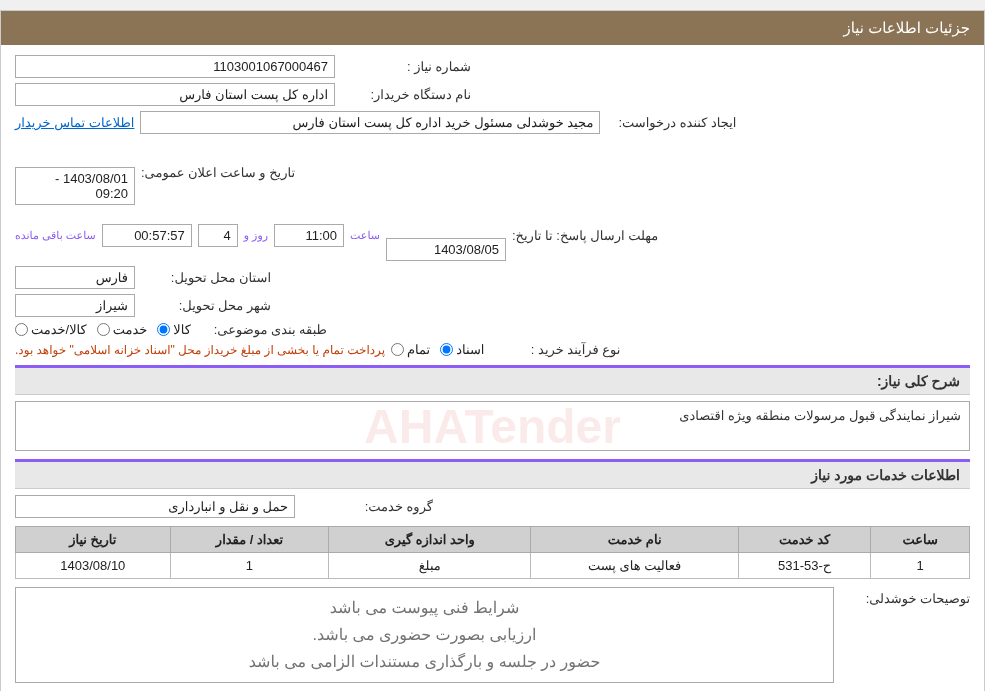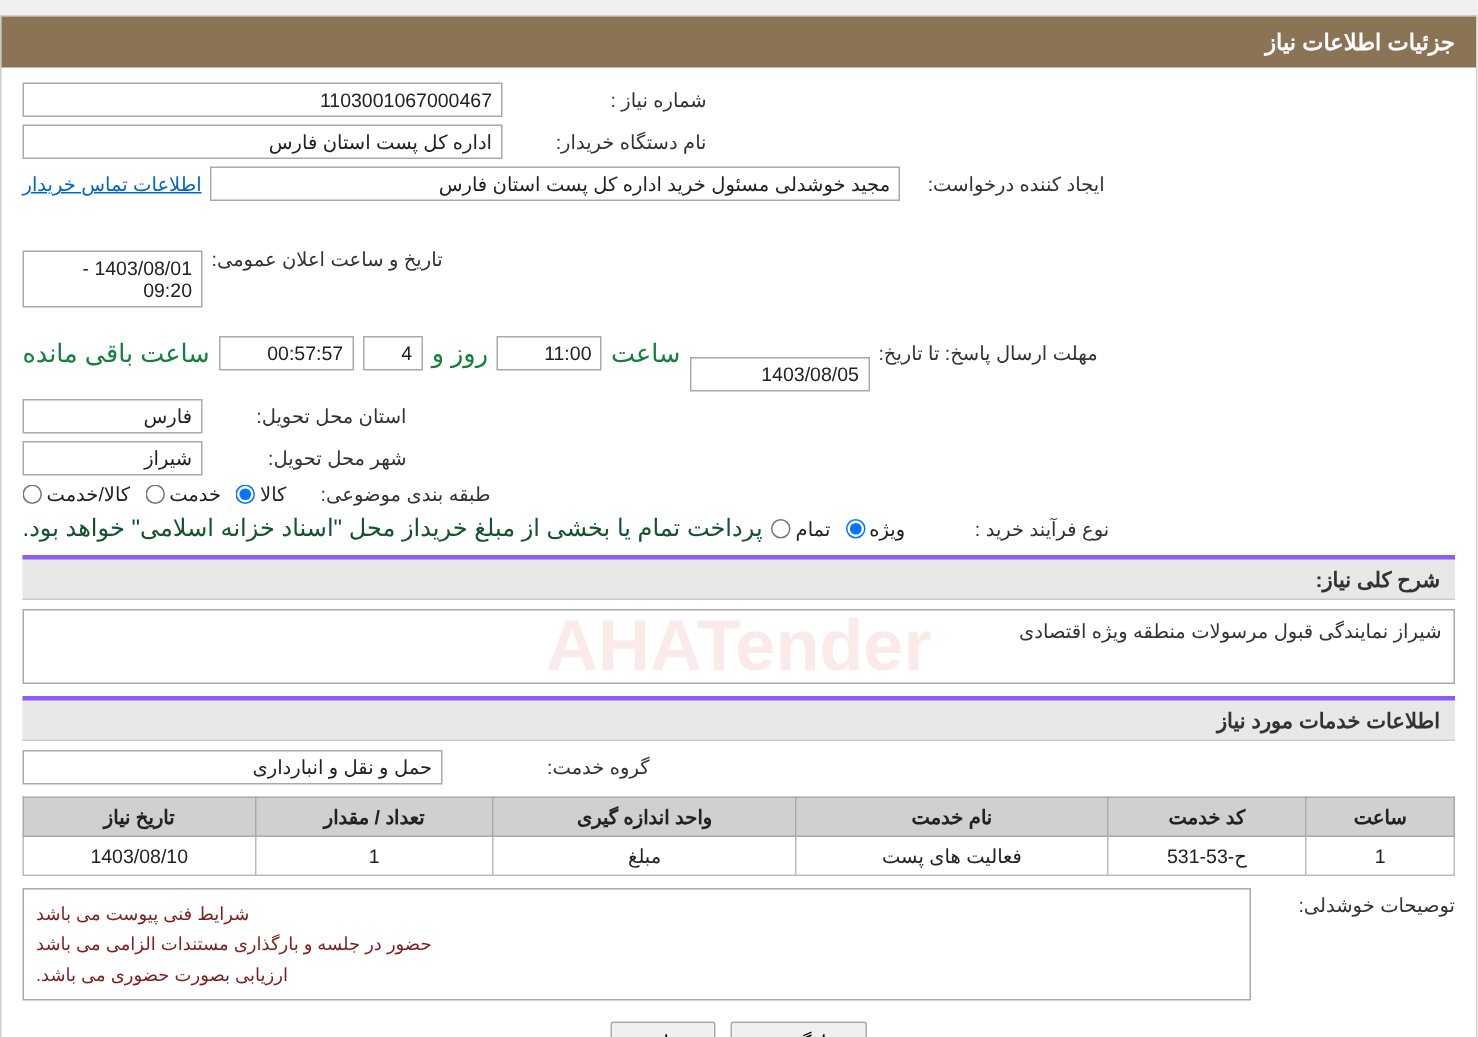--- a/index.html
+++ b/index.html
@@ -22,7 +22,7 @@
       text-align: right;
       padding: 8px 14px;
       font-size: 15px;
-      font-weight: bold;
+      font-weight: normal;
     }
     .content {
       padding: 10px 14px;

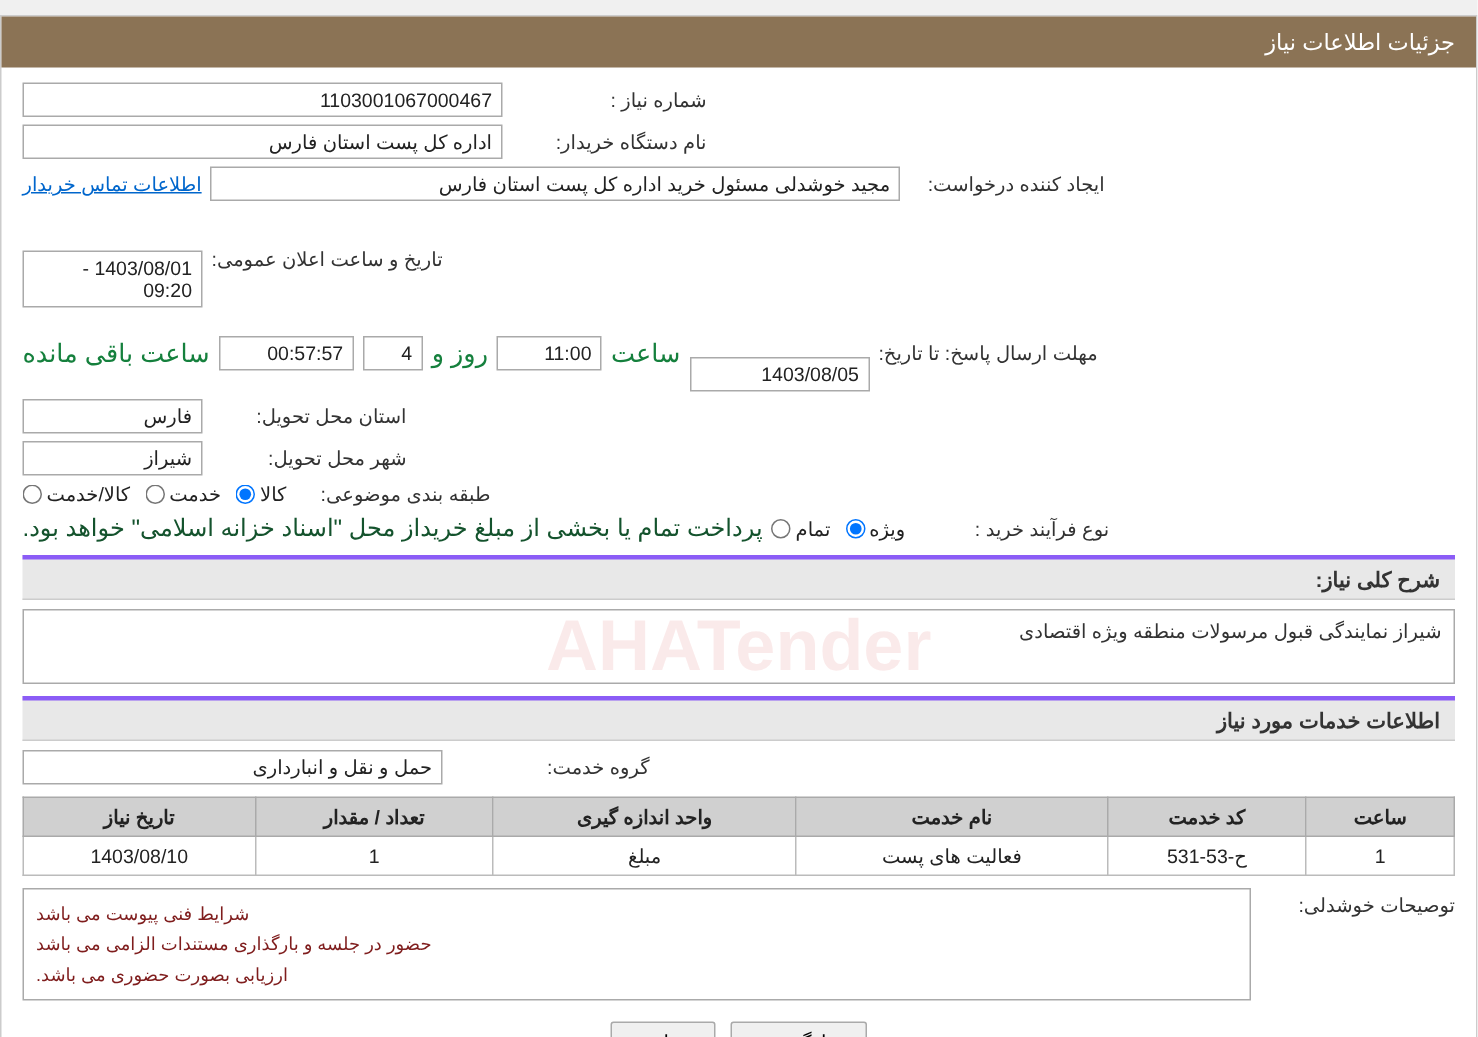--- a/index.html
+++ b/index.html
@@ -149,8 +149,8 @@
     .btn-back { background: #f0f0f0; }
 
     .inline-label {
-      font-size: 17px;
-      color: #15803d;
+      font-size: 11px;
+      color: #8b5cf6;
       white-space: nowrap;
     }
     .procurement-text {

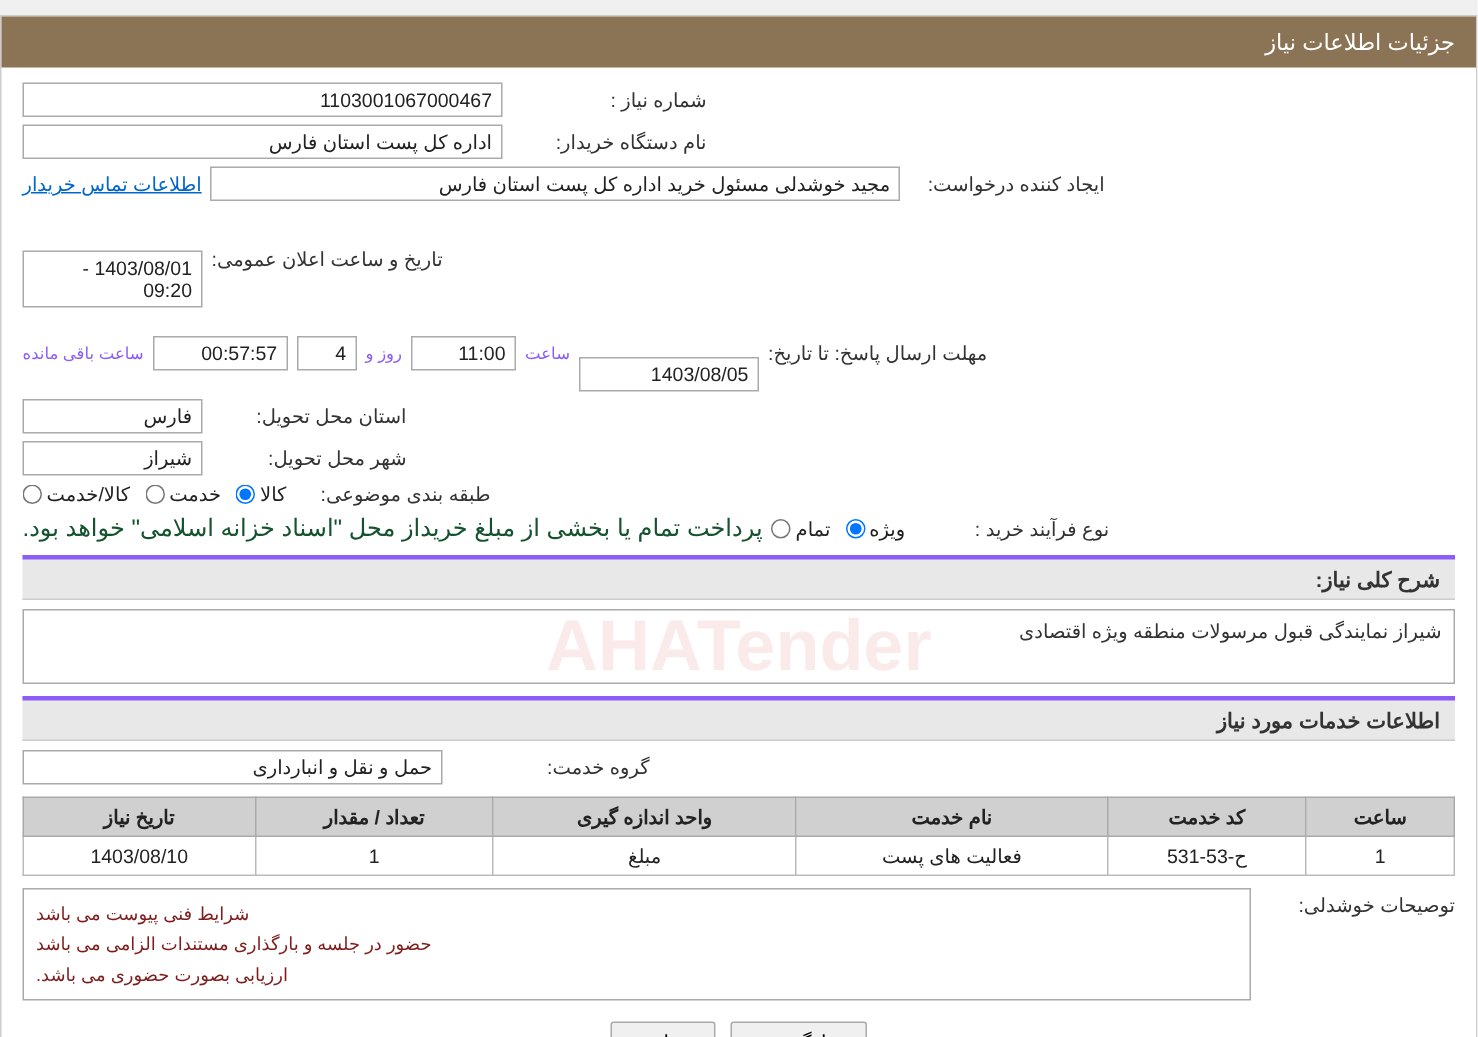--- a/index.html
+++ b/index.html
@@ -154,8 +154,8 @@
       white-space: nowrap;
     }
     .procurement-text {
-      font-size: 16px;
-      color: #14532d;
+      font-size: 12px;
+      color: #c2410c;
     }
     .logo-watermark {
       position: absolute;

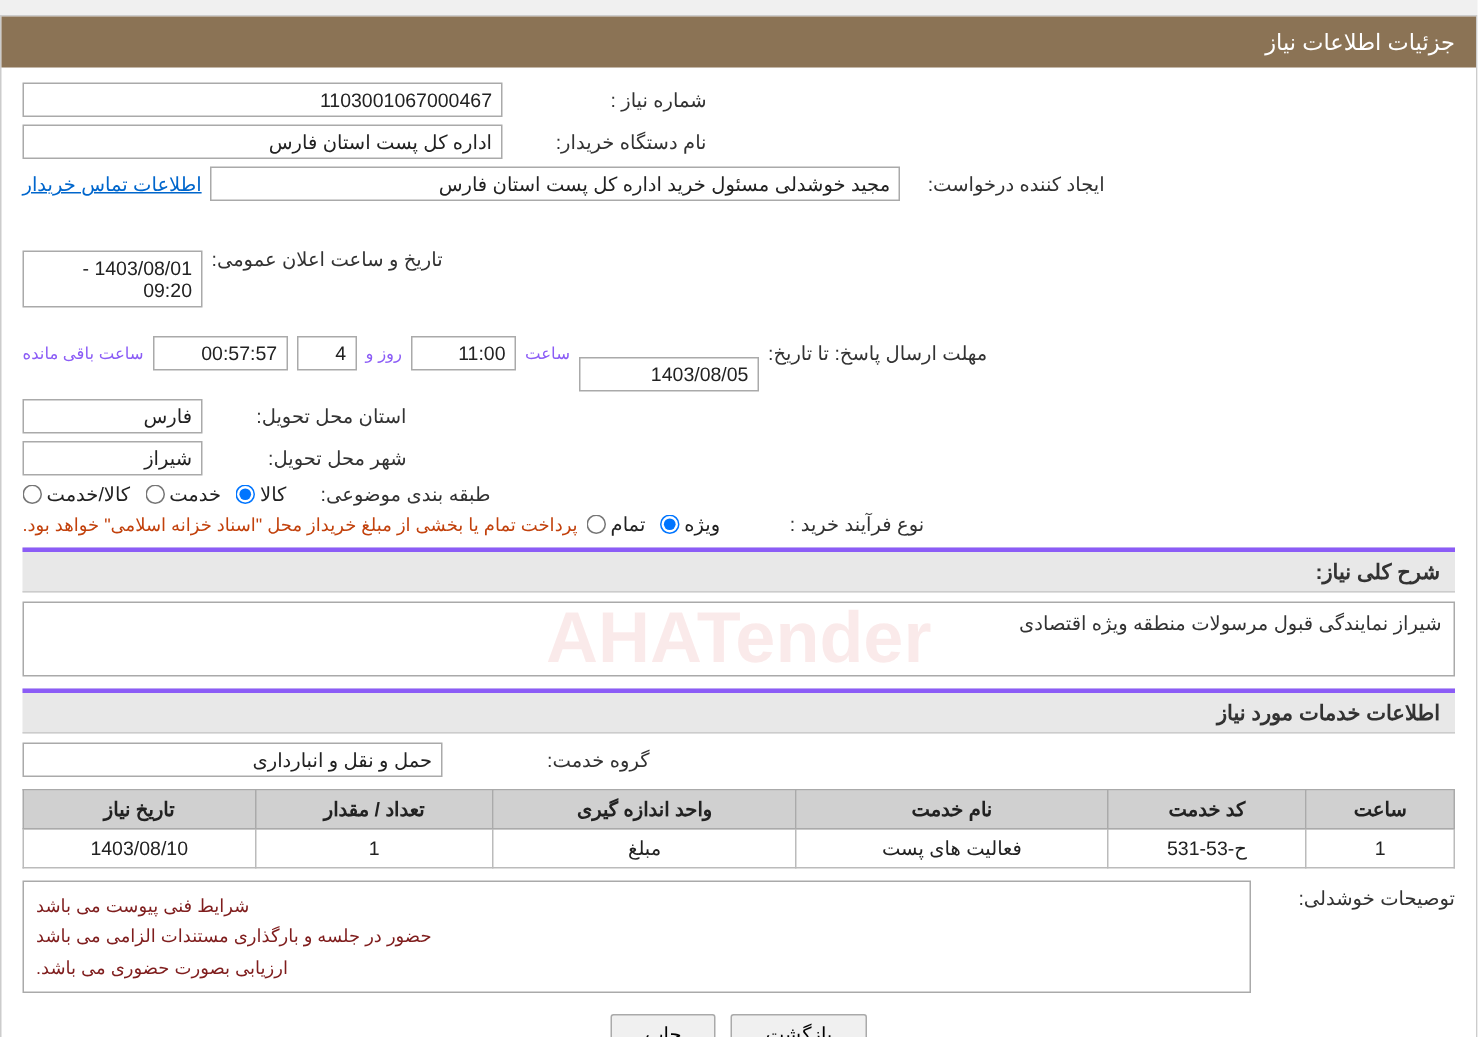--- a/index.html
+++ b/index.html
@@ -256,7 +256,7 @@
           <input type="radio" name="procurement" style="">
         </div>
         <div class="radio-item">
-          <span>ویژه</span>
+          <span>اسناد</span>
           <input type="radio" name="procurement" checked="" style="">
         </div>
       </div>

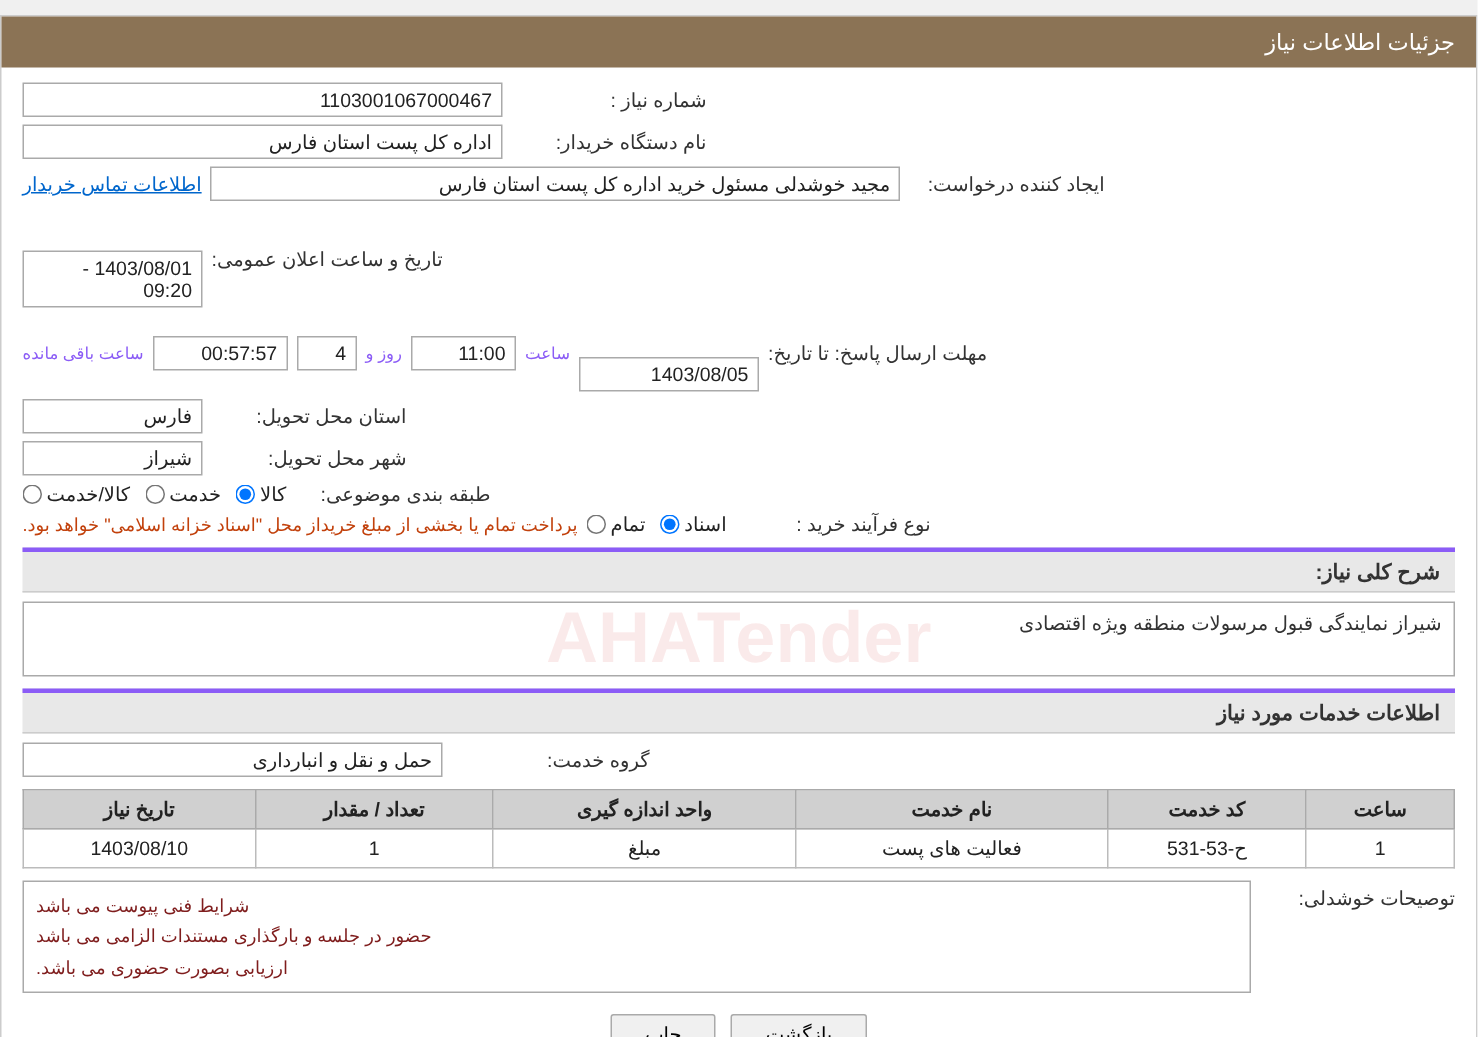--- a/index.html
+++ b/index.html
@@ -124,9 +124,9 @@
       min-height: 70px;
       padding: 6px 8px;
       background: #fff;
-      text-align: left;
-      font-size: 12px;
-      color: #7f1d1d;
+      text-align: center;
+      font-size: 16px;
+      color: #737373;
       flex: 1;
       line-height: 1.7;
     }

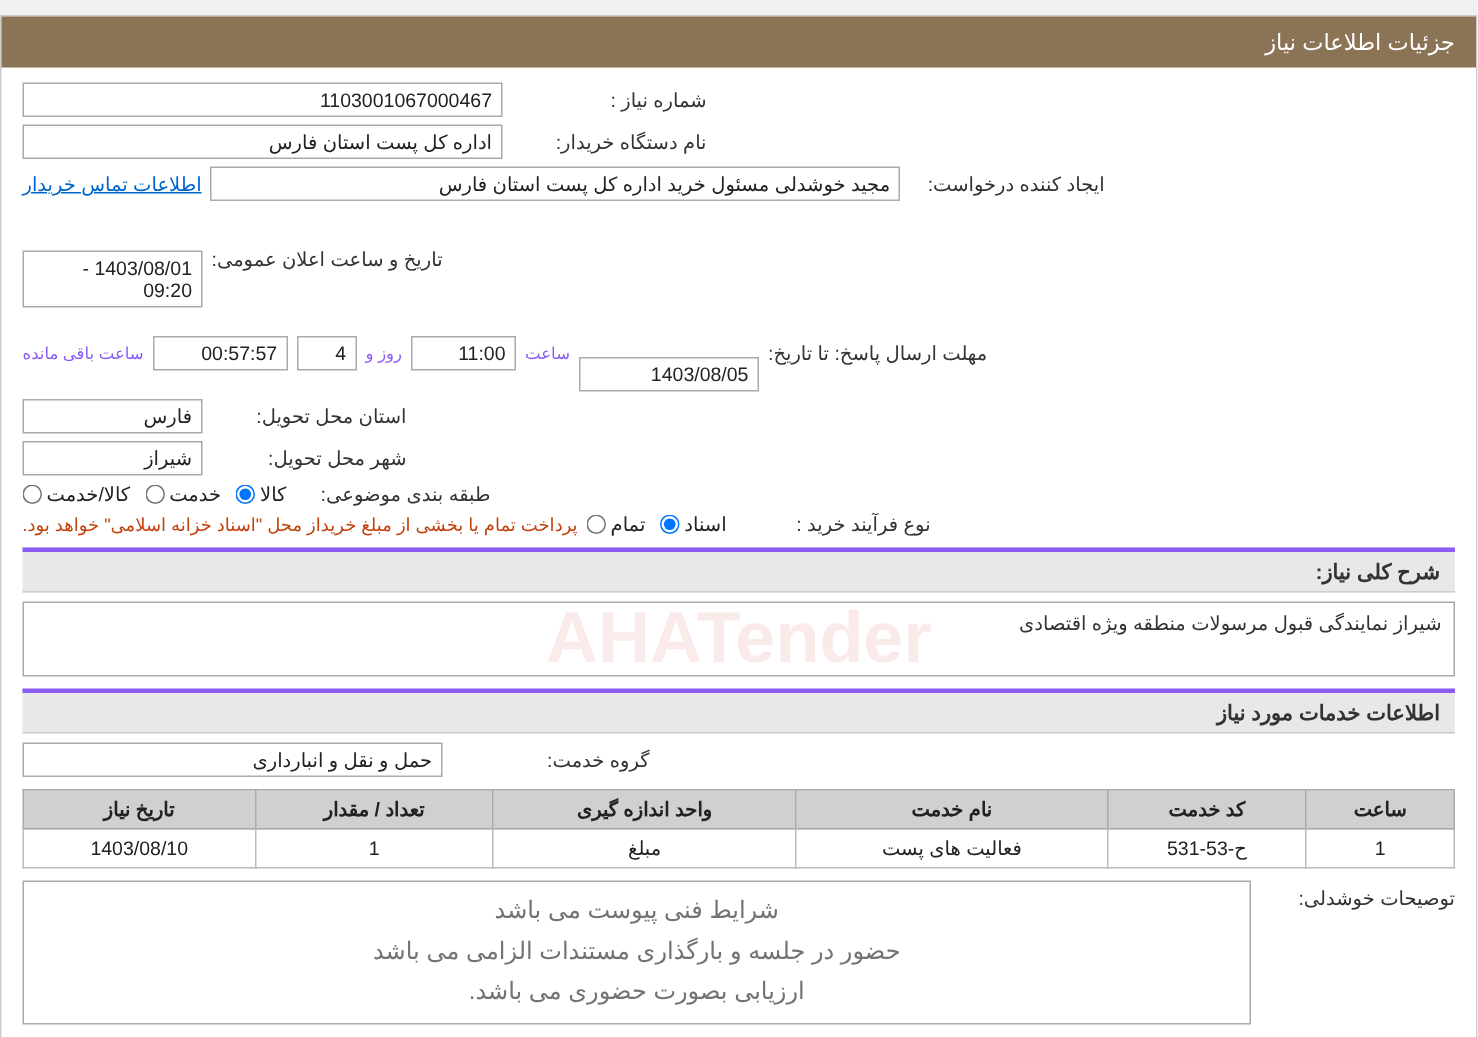--- a/index.html
+++ b/index.html
@@ -307,8 +307,8 @@
       <span class="form-label" style="padding-top:4px;">توصیحات خوشدلی:</span>
       <div class="buyer-notes-box" id="buyer-notes-content">
       <div>شرایط فنی پیوست می باشد</div>
+          <div>ارزیابی بصورت حضوری می باشد.</div>
           <div>حضور در جلسه و بارگذاری مستندات الزامی می باشد</div>
-          <div>ارزیابی بصورت حضوری می باشد.</div>
         </div>
     </div>
 

